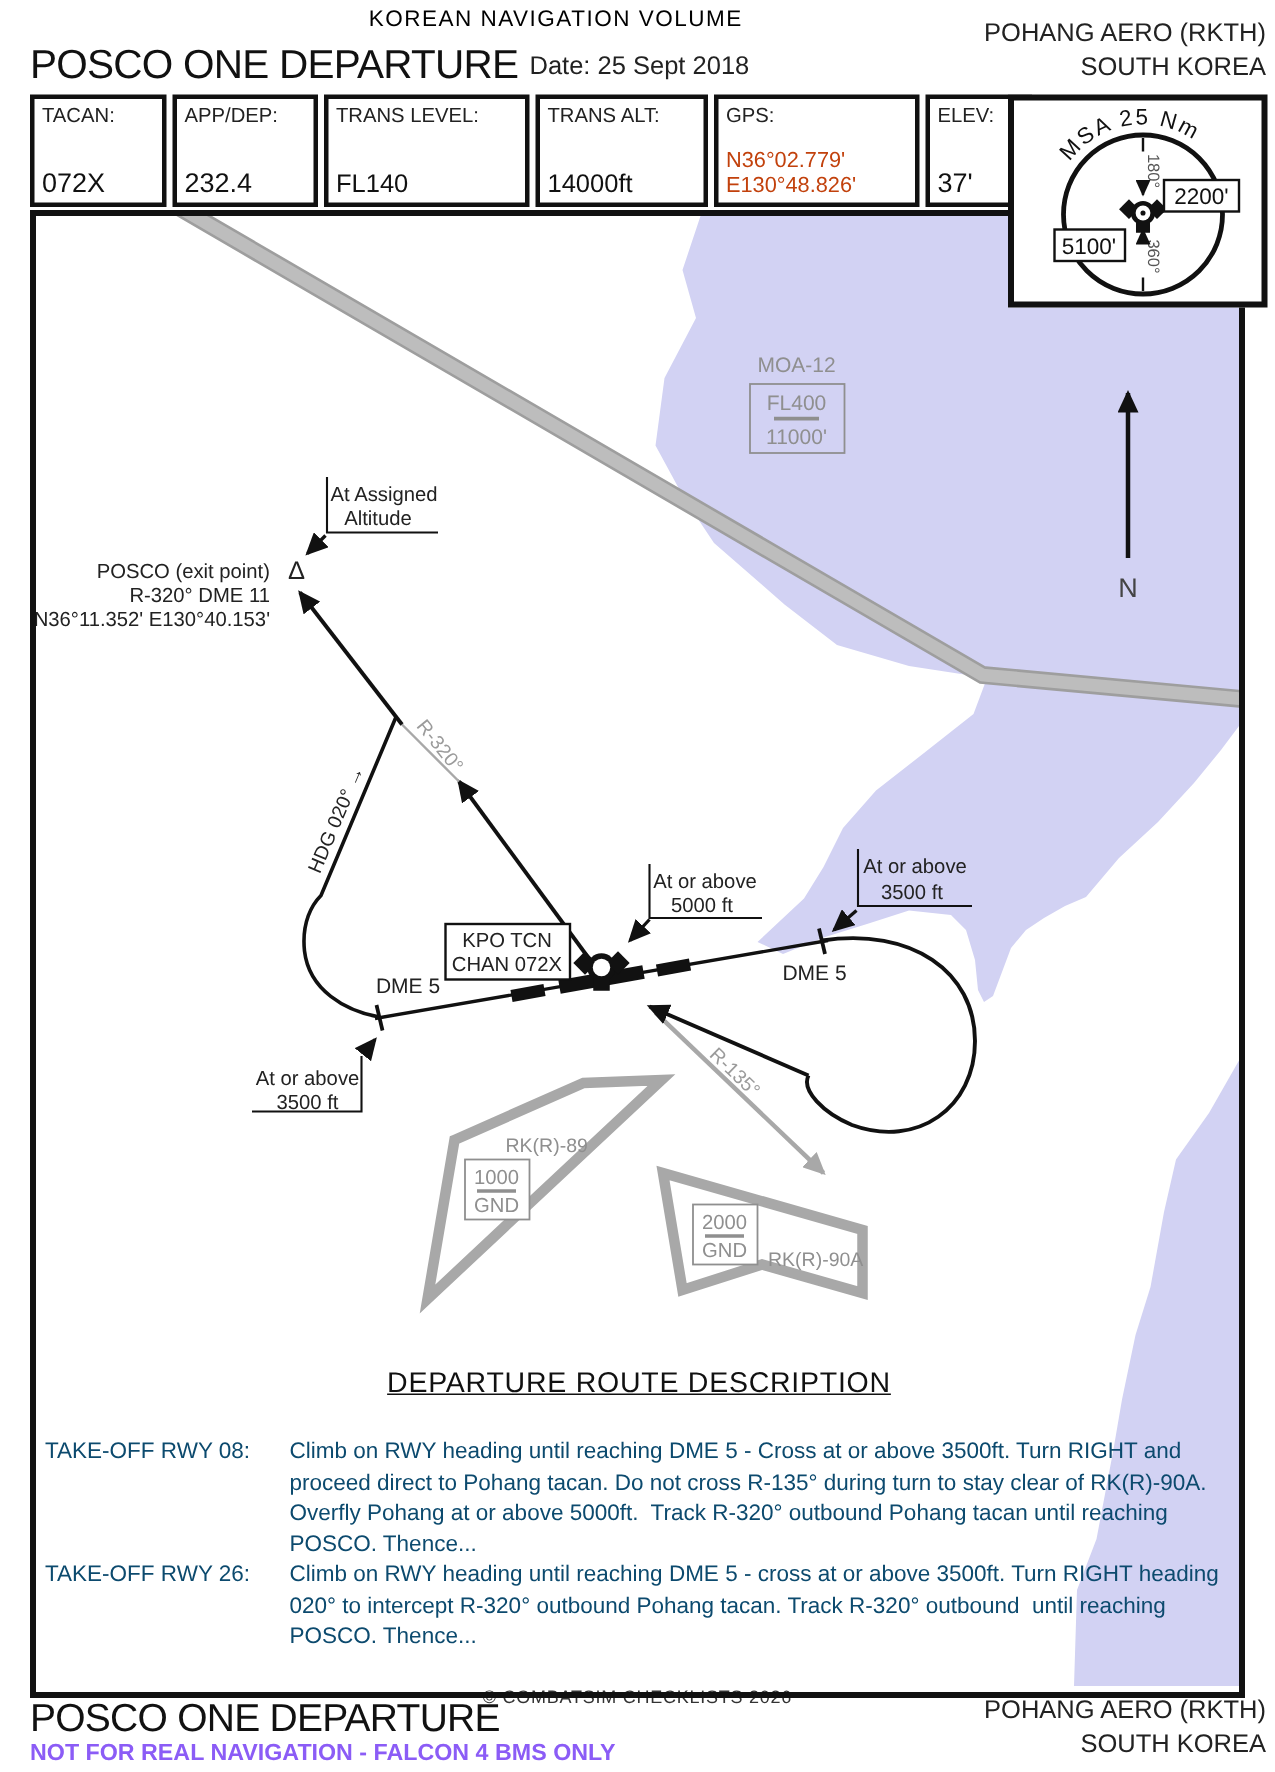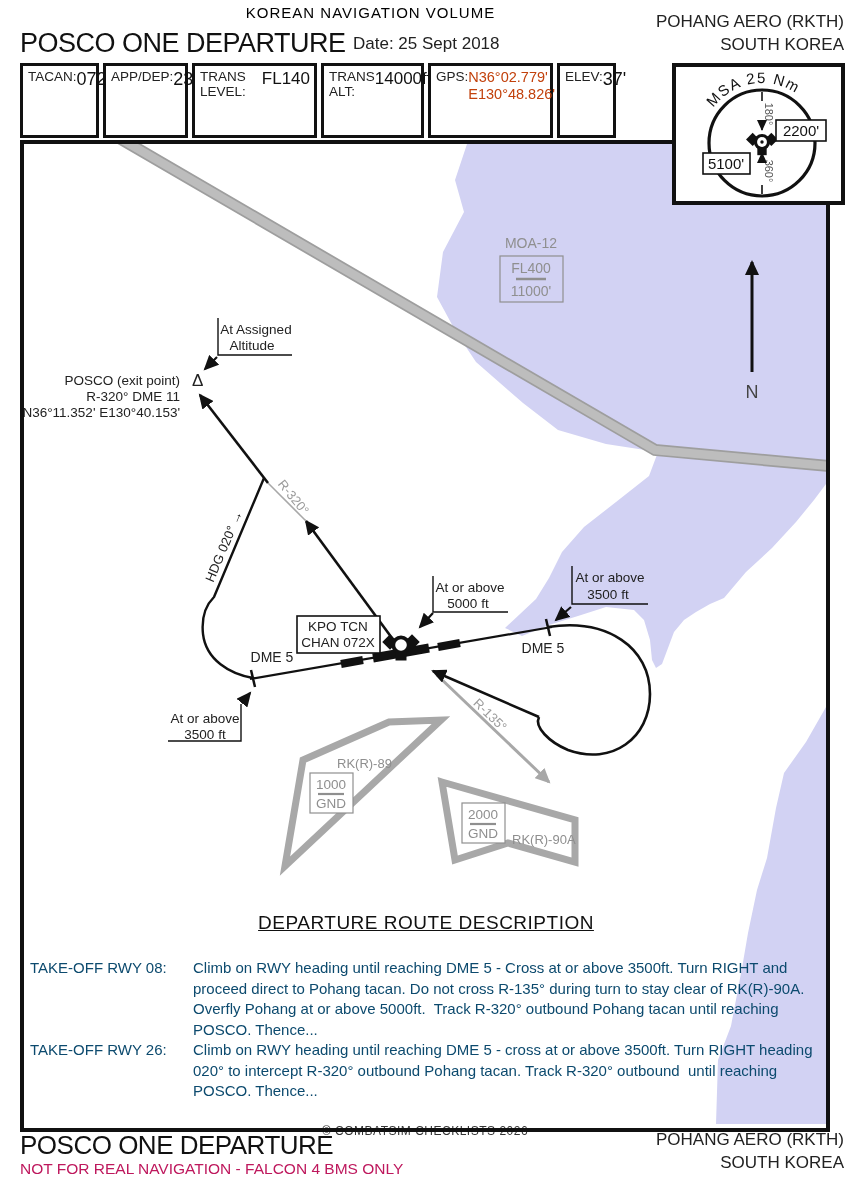--- a/index.html
+++ b/index.html
@@ -13,8 +13,8 @@
   .hdr-right{top:10px;right:6px;text-align:right;font-size:17px;line-height:23px;color:#222;}
   
   .infobar{top:63px;left:20px;display:flex;gap:4px;}
-  .cell{border:3px solid #111;height:64px;background:#fff;padding:3px 4px 2px 5px;
-        display:flex;flex-direction:row;justify-content:space-between;}
+  .cell{border:3px solid #111;height:64px;background:#fff;padding:3px 16px 2px 5px;
+        display:flex;flex-direction:column;justify-content:space-between;}
   .cell .lbl{font-size:13.5px;color:#222;}
   .cell .val{font-size:18px;color:#111;}
   .cell .gps-lines{font-size:14.5px;line-height:17px;color:#c2410c;}

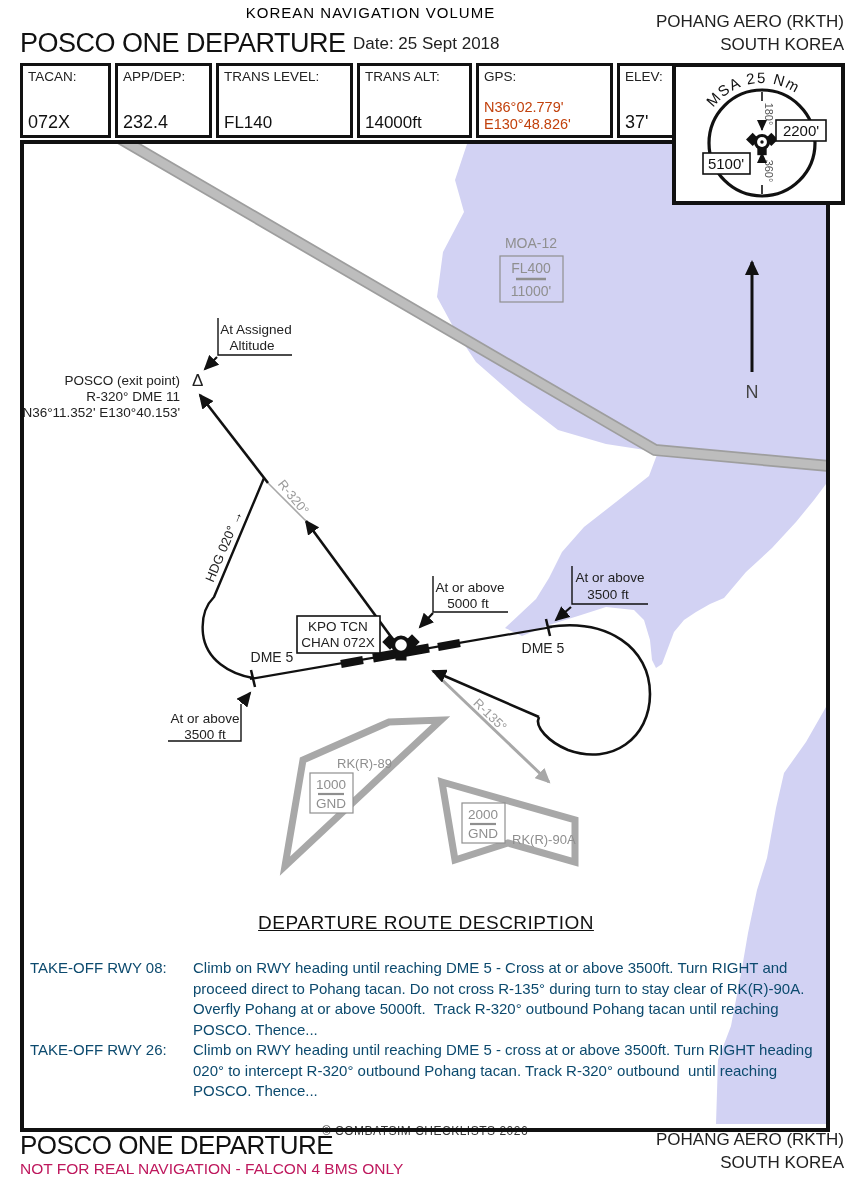--- a/index.html
+++ b/index.html
@@ -31,7 +31,7 @@
   .descr-entry .dtext{white-space:pre-wrap;}
   
   .foot-title{top:1130px;left:20px;font-size:26px;letter-spacing:-0.5px;color:#111;}
-  .foot-sub{top:1160px;left:20px;font-size:15.5px;color:#be185d;}
+  .foot-sub{top:1160px;left:20px;font-size:15.5px;color:#8b5cf6;font-weight:bold;}
   .foot-copy{top:1124px;left:0;width:850px;text-align:center;font-size:12px;letter-spacing:0.5px;color:#333;}
   .foot-right{top:1128px;right:6px;text-align:right;font-size:17px;line-height:23px;color:#222;}
   svg text{font-family:"Liberation Sans", sans-serif;}

